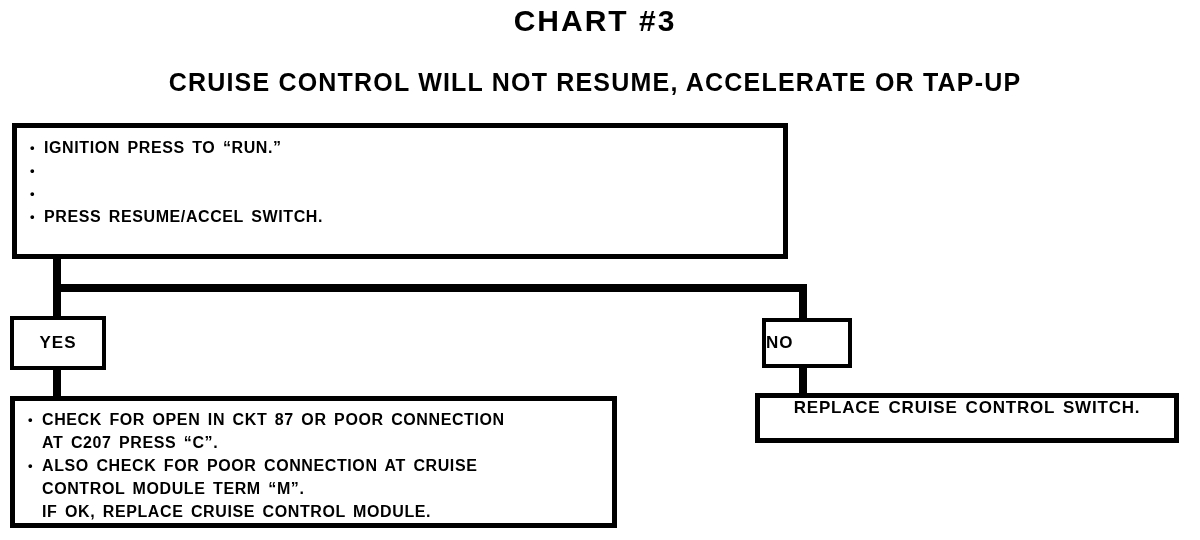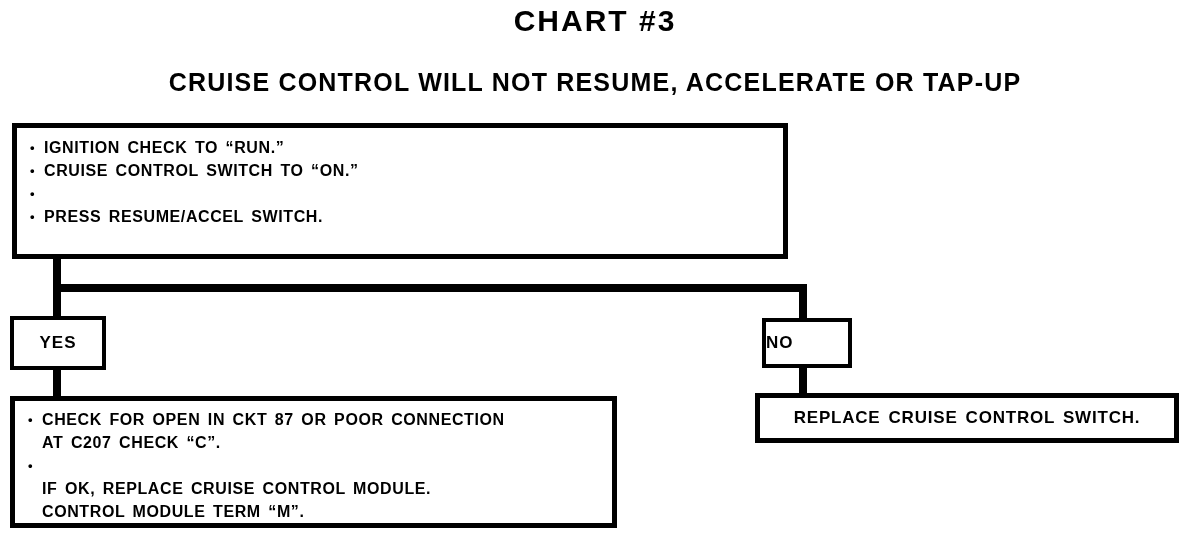--- a/index.html
+++ b/index.html
@@ -63,7 +63,7 @@
   <div class="node step-box">
     <div class="line-row">
       <span class="bullet">•</span>
-      <span>IGNITION CHECK TO “RUN.”</span>
+      <span>IGNITION PRESS TO “RUN.”</span>
     </div>
     <div class="line-row">
       <span class="bullet">•</span>

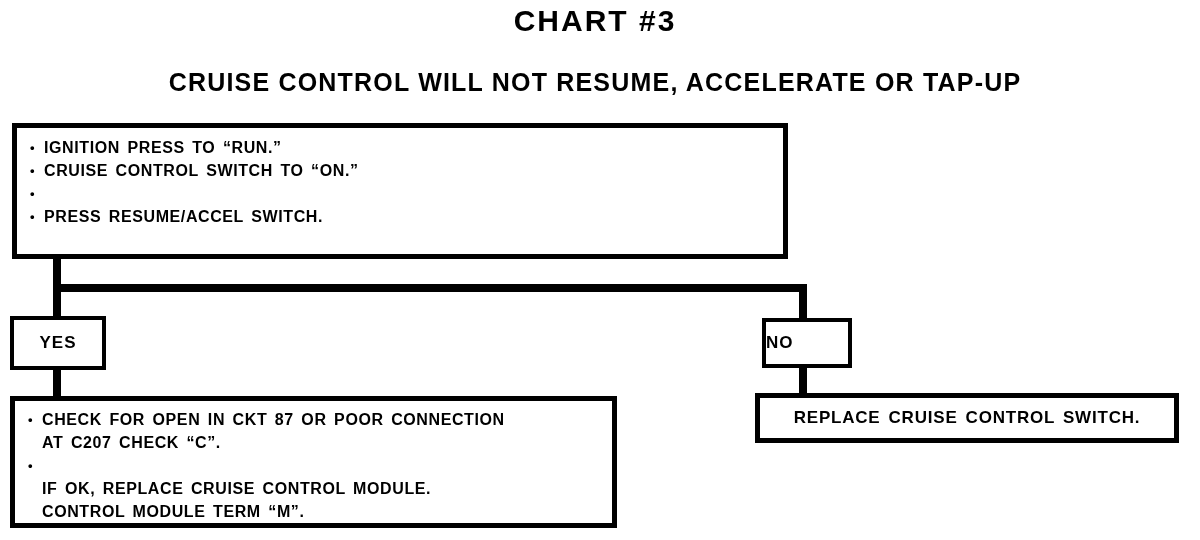--- a/index.html
+++ b/index.html
@@ -67,7 +67,6 @@
     </div>
     <div class="line-row">
       <span class="bullet">•</span>
-      <span>CRUISE CONTROL SWITCH TO “ON.”</span>
     </div>
     <div class="line-row">
       <span class="bullet">•</span>

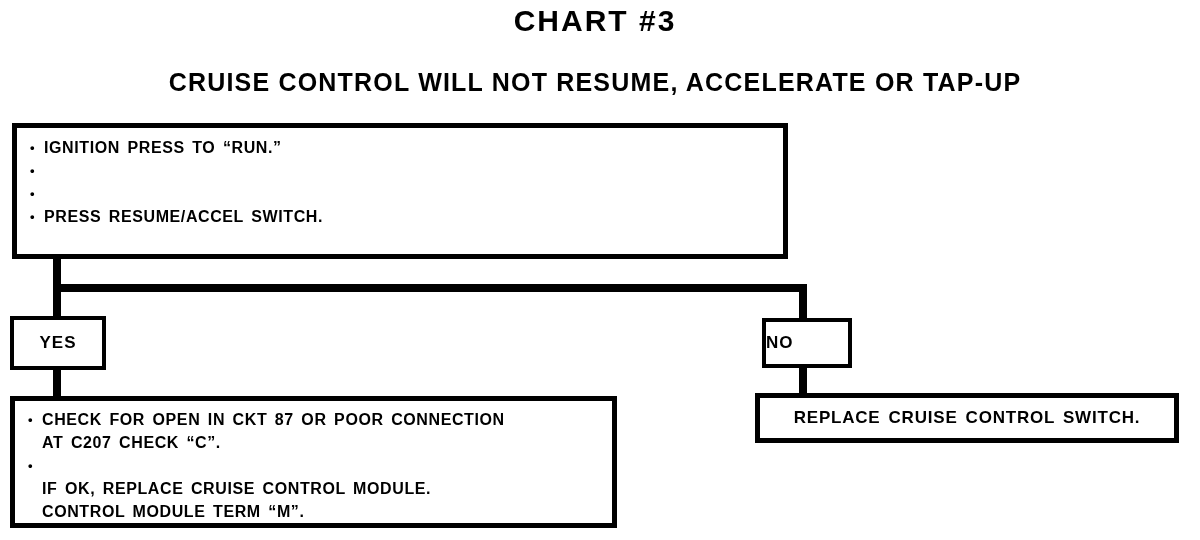--- a/index.html
+++ b/index.html
@@ -34,7 +34,7 @@
                 display:flex; align-items:center; }
   .yes-result { left:10px;  top:396px; width:607px; height:132px; padding:7px 4px 4px 13px; }
   .no-result  { left:755px; top:393px; width:424px; height:50px;
-                display:flex; align-items:center; justify-content:center; }
+                display:flex; align-items:flex-start; justify-content:center; }
 
   .line-row { display:flex; white-space:nowrap; line-height:23px; font-size:16px;
               letter-spacing:0.6px; word-spacing:2.5px; }

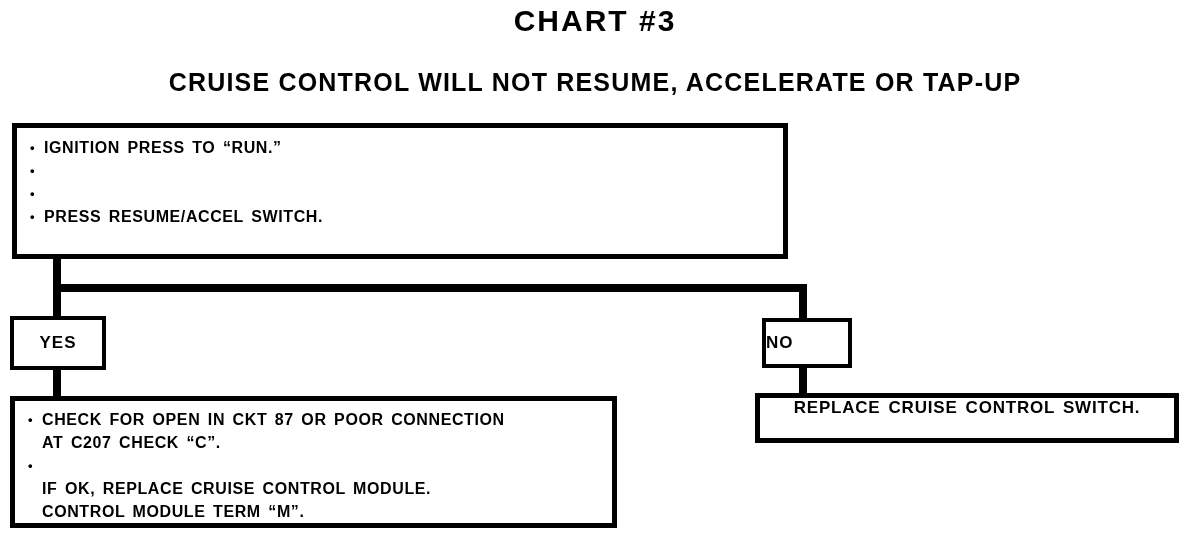--- a/index.html
+++ b/index.html
@@ -97,7 +97,7 @@
       <span>CHECK FOR OPEN IN CKT 87 OR POOR CONNECTION</span>
     </div>
     <div class="line-row indent">
-      <span>AT C207 CHECK “C”.</span>
+      <span>AT C207 PRESS “C”.</span>
     </div>
     <div class="line-row">
       <span class="bullet">•</span>

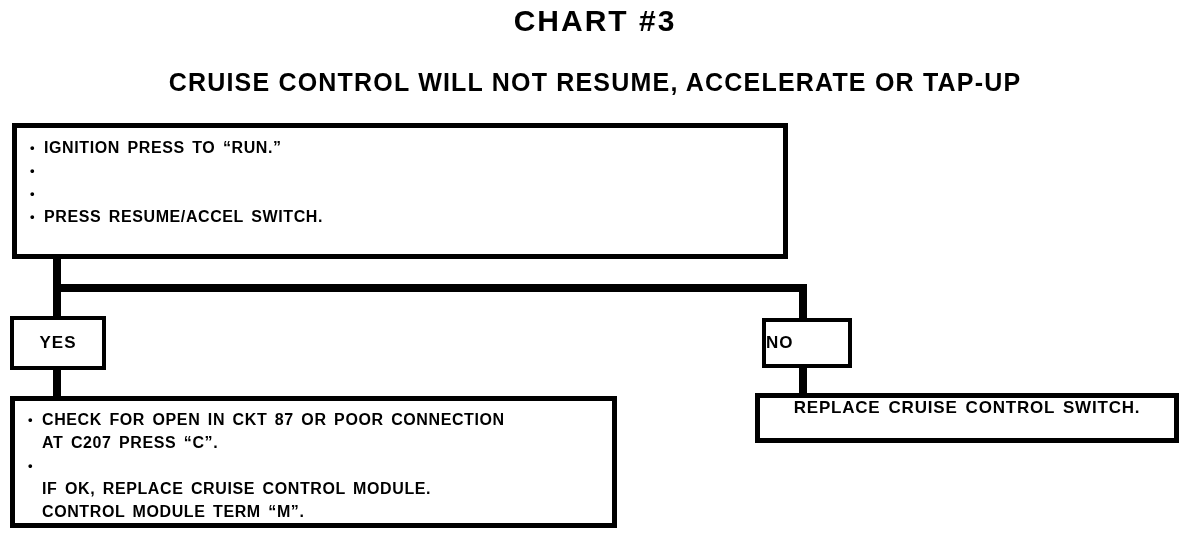--- a/index.html
+++ b/index.html
@@ -101,6 +101,7 @@
     </div>
     <div class="line-row">
       <span class="bullet">•</span>
+      <span>ALSO CHECK FOR POOR CONNECTION AT CRUISE</span>
     </div>
     <div class="line-row indent">
       <span>IF OK, REPLACE CRUISE CONTROL MODULE.</span>

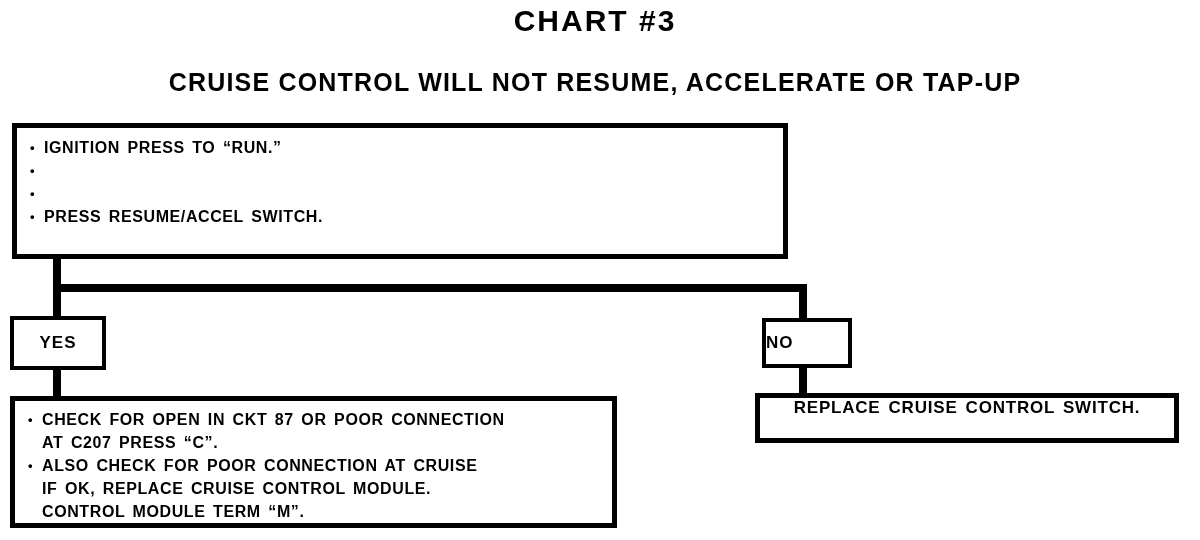--- a/index.html
+++ b/index.html
@@ -104,10 +104,10 @@
       <span>ALSO CHECK FOR POOR CONNECTION AT CRUISE</span>
     </div>
     <div class="line-row indent">
-      <span>IF OK, REPLACE CRUISE CONTROL MODULE.</span>
+      <span>CONTROL MODULE TERM “M”.</span>
     </div>
     <div class="line-row indent">
-      <span>CONTROL MODULE TERM “M”.</span>
+      <span>IF OK, REPLACE CRUISE CONTROL MODULE.</span>
     </div>
   </div>
 

